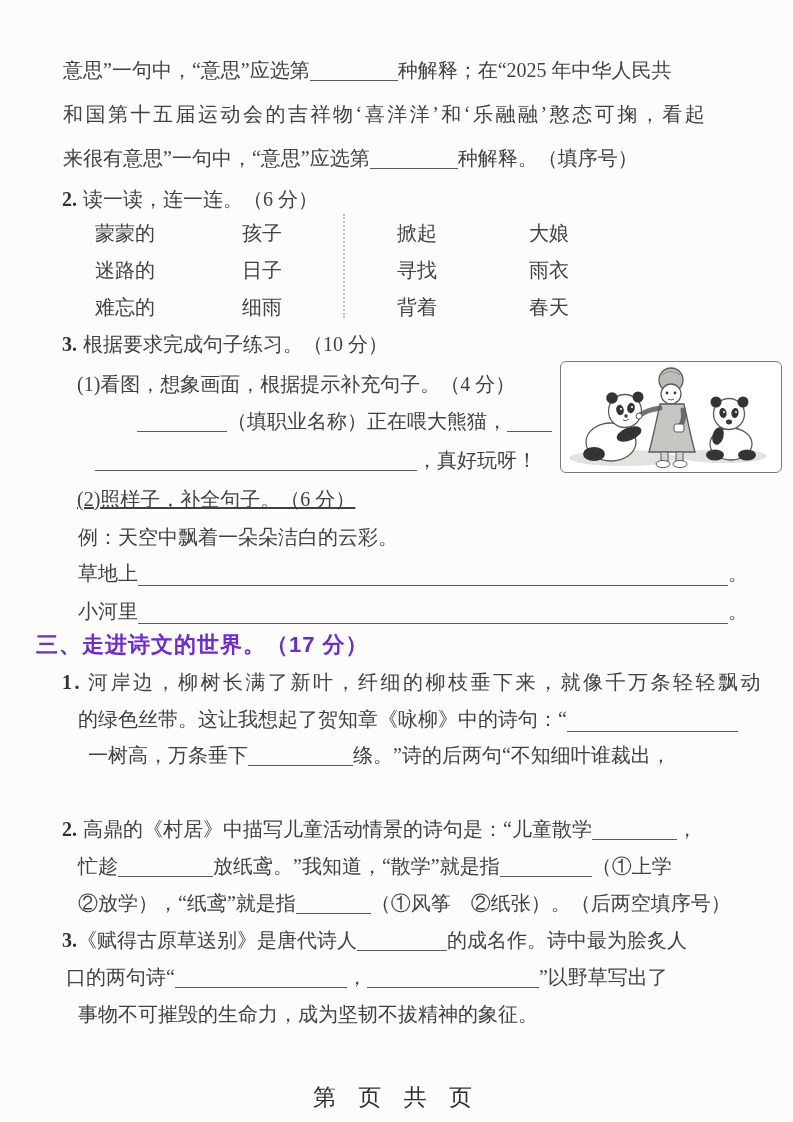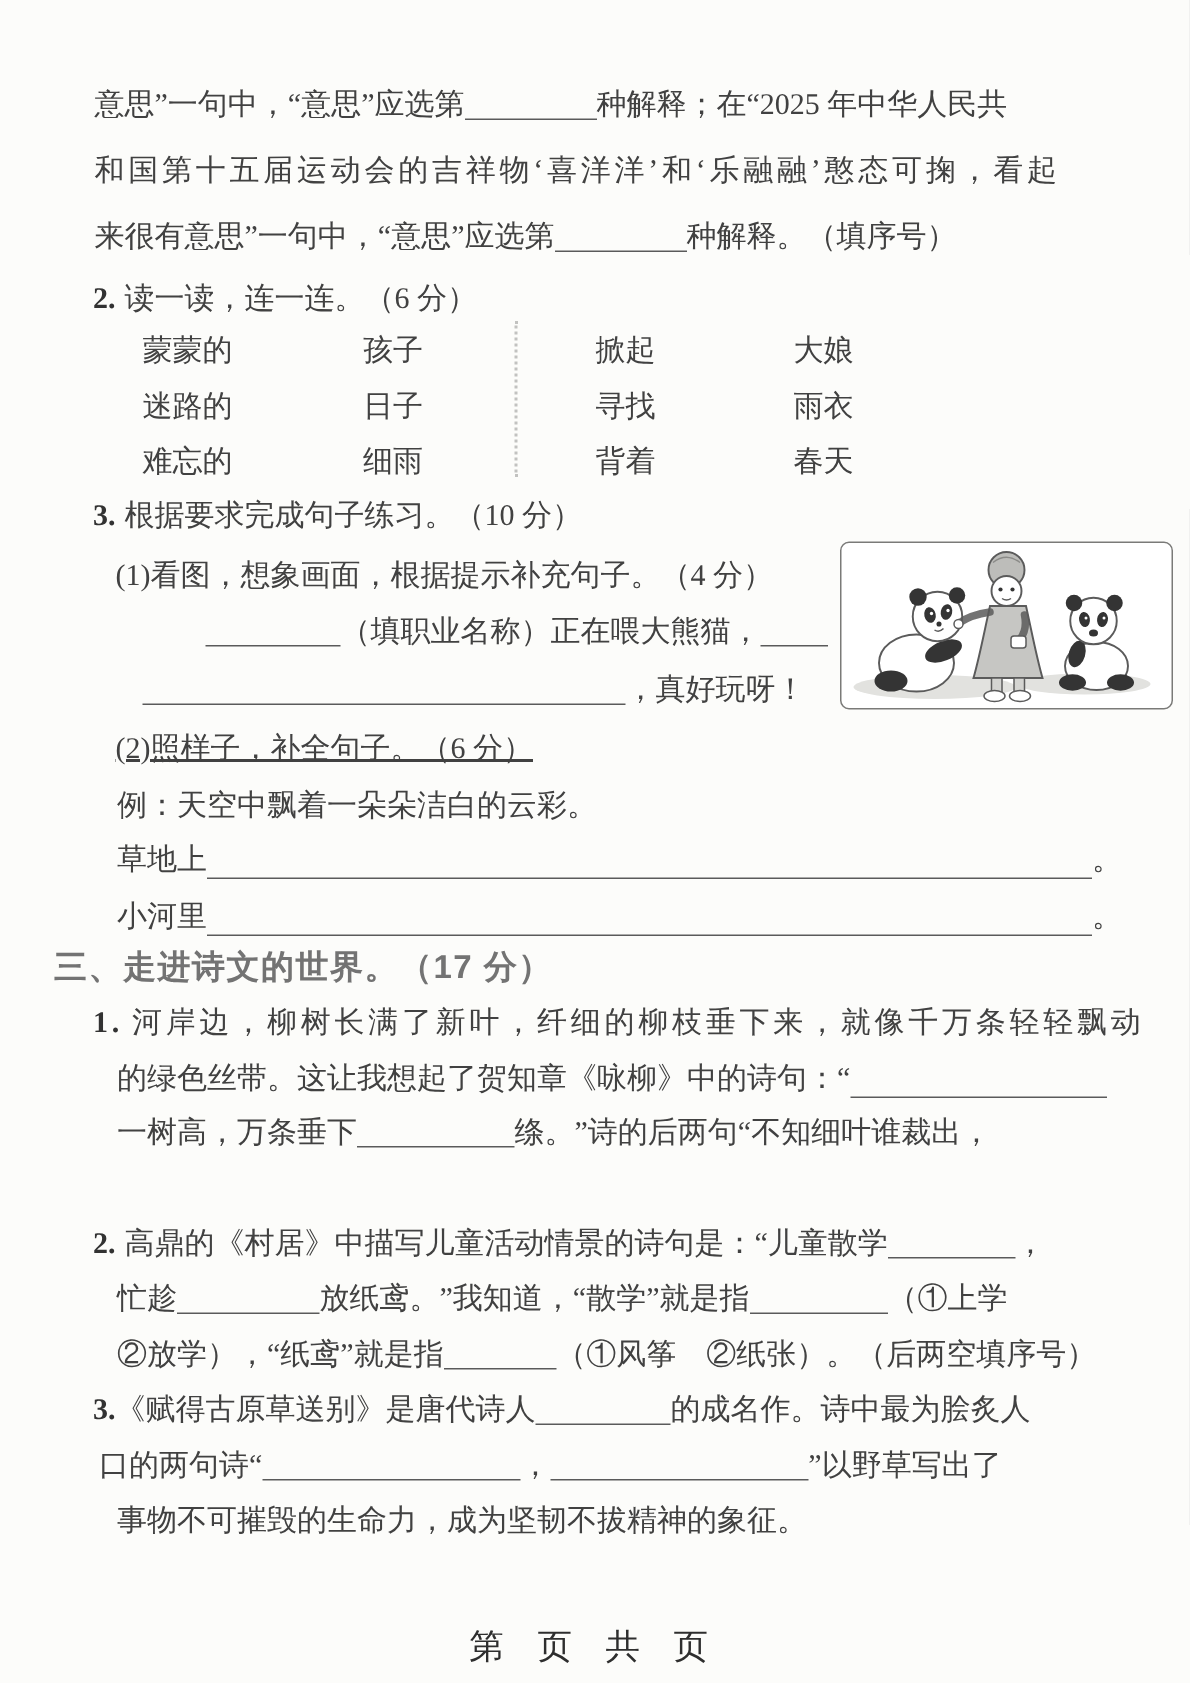--- a/index.html
+++ b/index.html
@@ -33,7 +33,7 @@
     font-family:"Liberation Sans", sans-serif;
     font-weight:700;
     font-size:22px;
-    color:#737373;
+    color:#6d28d9;
     letter-spacing:1px;
   }
   .match-grid{

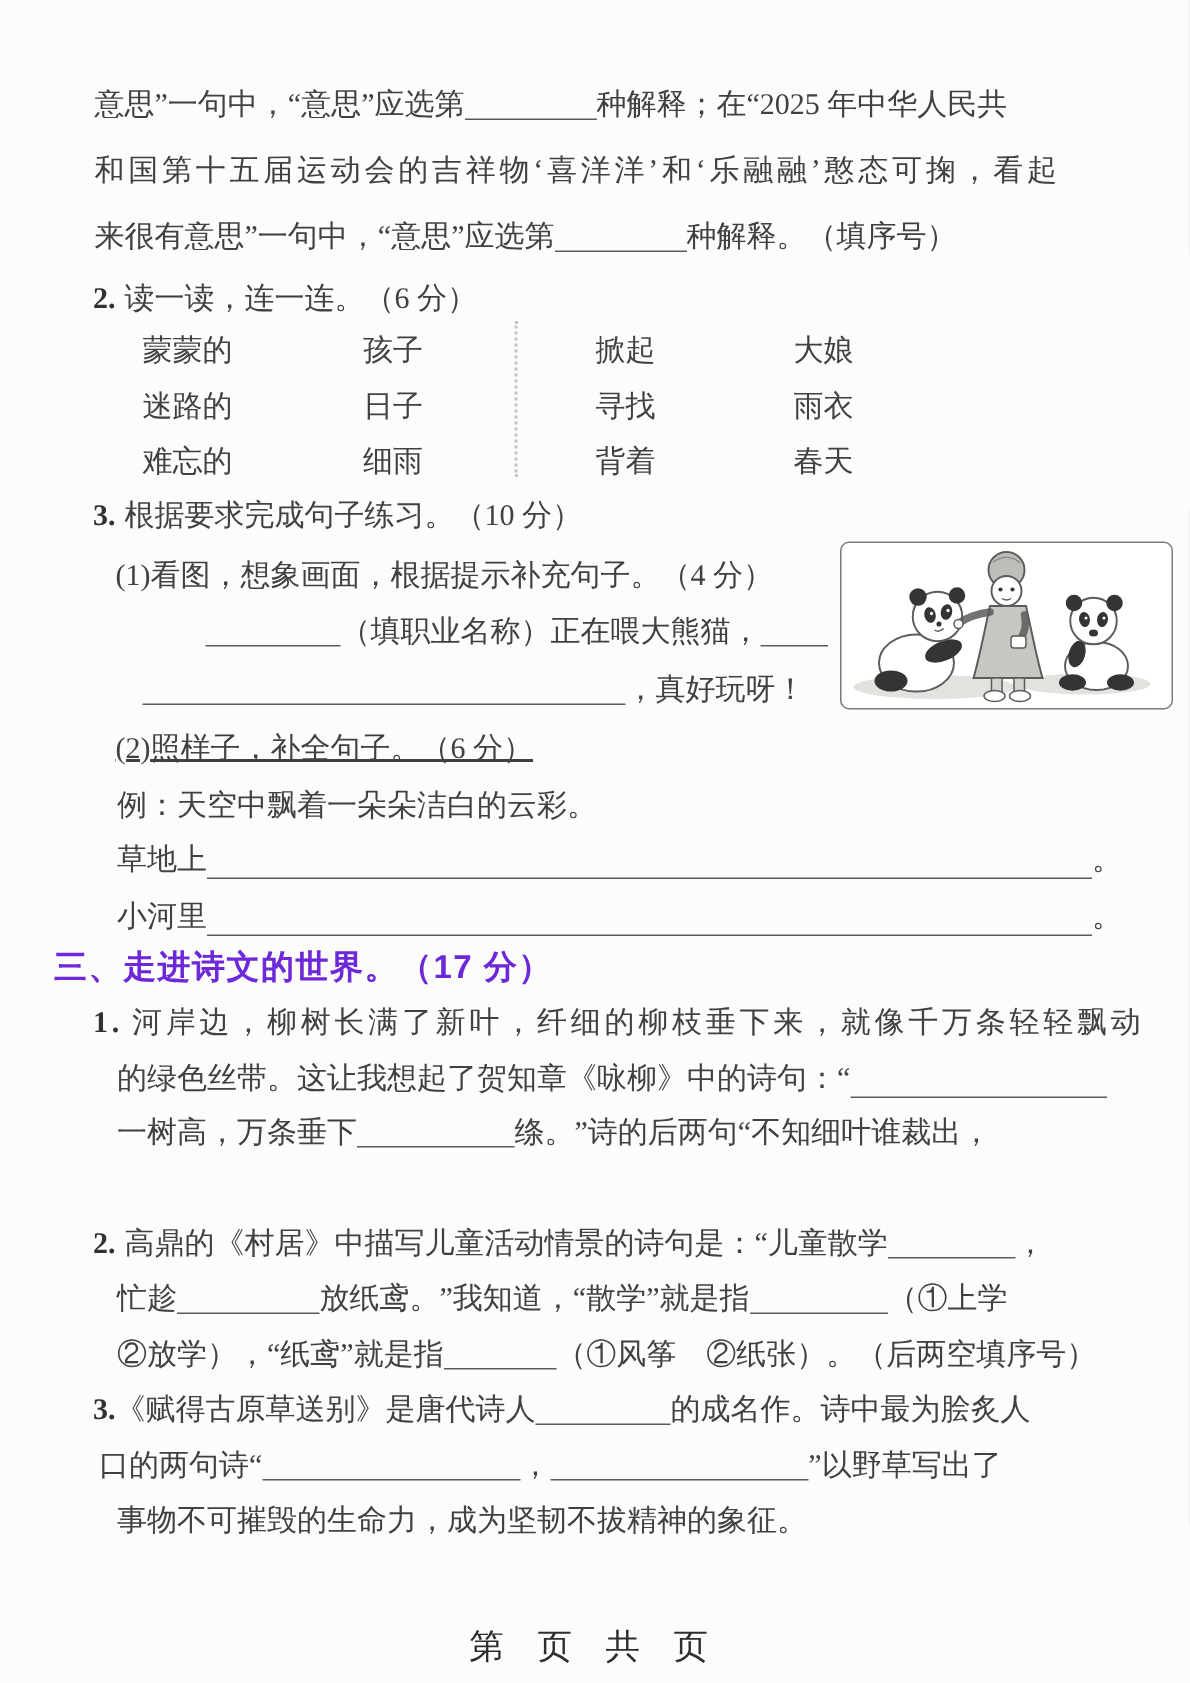--- a/index.html
+++ b/index.html
@@ -190,7 +190,7 @@
     <span>的绿色丝带。这让我想起了贺知章《咏柳》中的诗句：“</span>
       <span class="blank fill"></span>
   </div>
-  <div class="ln" style="left:78px;top:742px;">
+  <div class="ln" style="left:88px;top:742px;">
     <span>一树高，万条垂下</span><span class="blank" style="width:105px;"></span><span>绦。”诗的后两句“不知细叶谁裁出，</span>
   </div>
 

